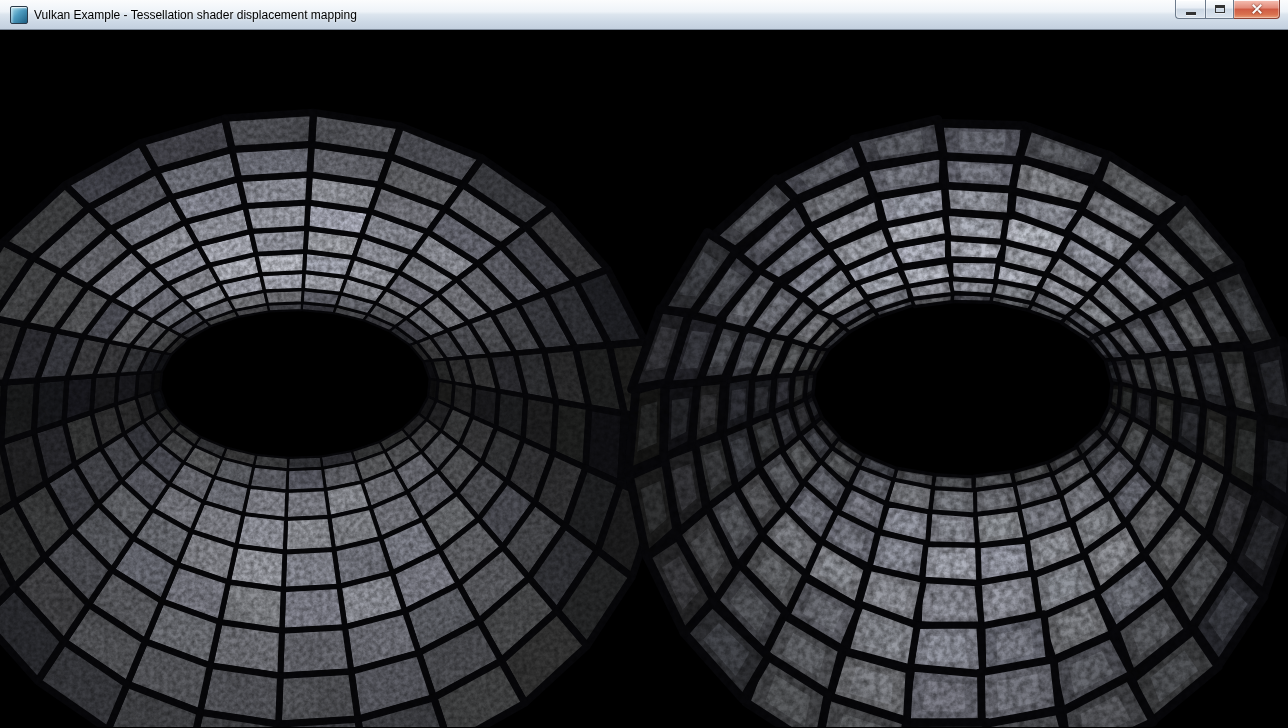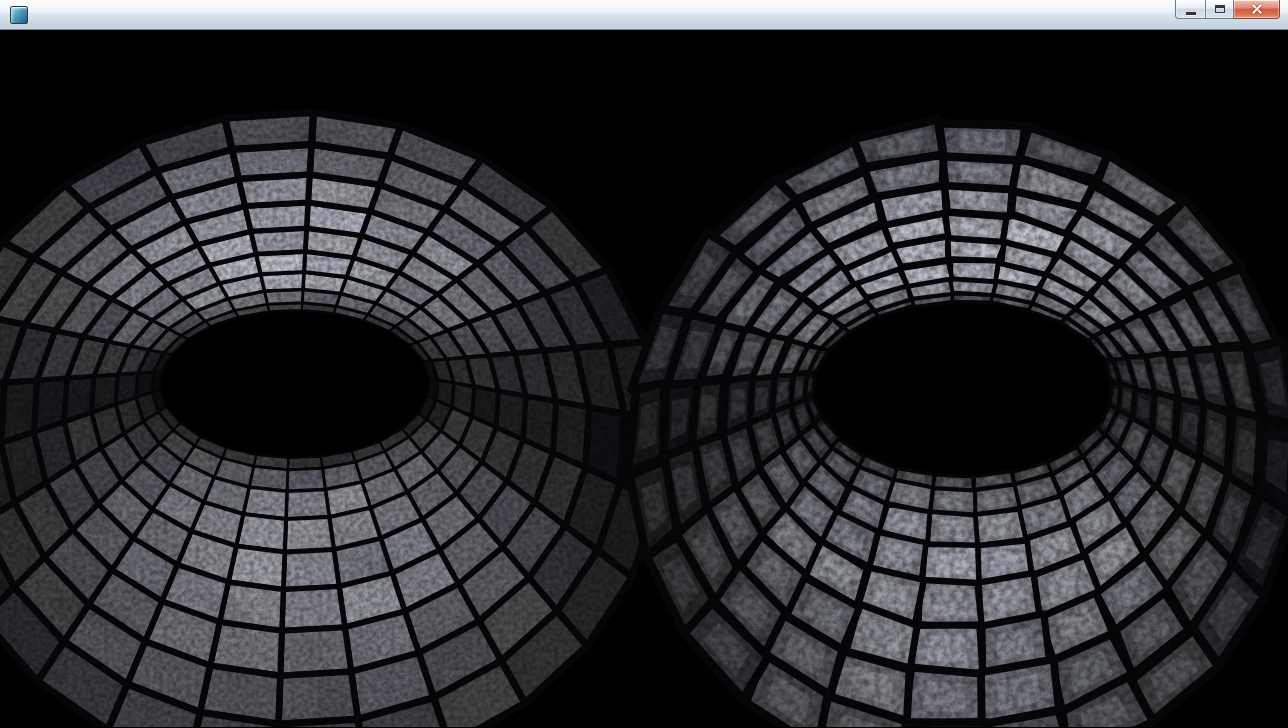--- a/index.html
+++ b/index.html
@@ -66,6 +66,7 @@
 
   <div class="titlebar">
     <span class="app-icon"></span>
+    <span class="title-text">Vulkan Example - Tessellation shader displacement mapping</span>
     <div class="controls">
       <button class="wbtn min" title="Minimize">
         <span class="gl-min"></span>

